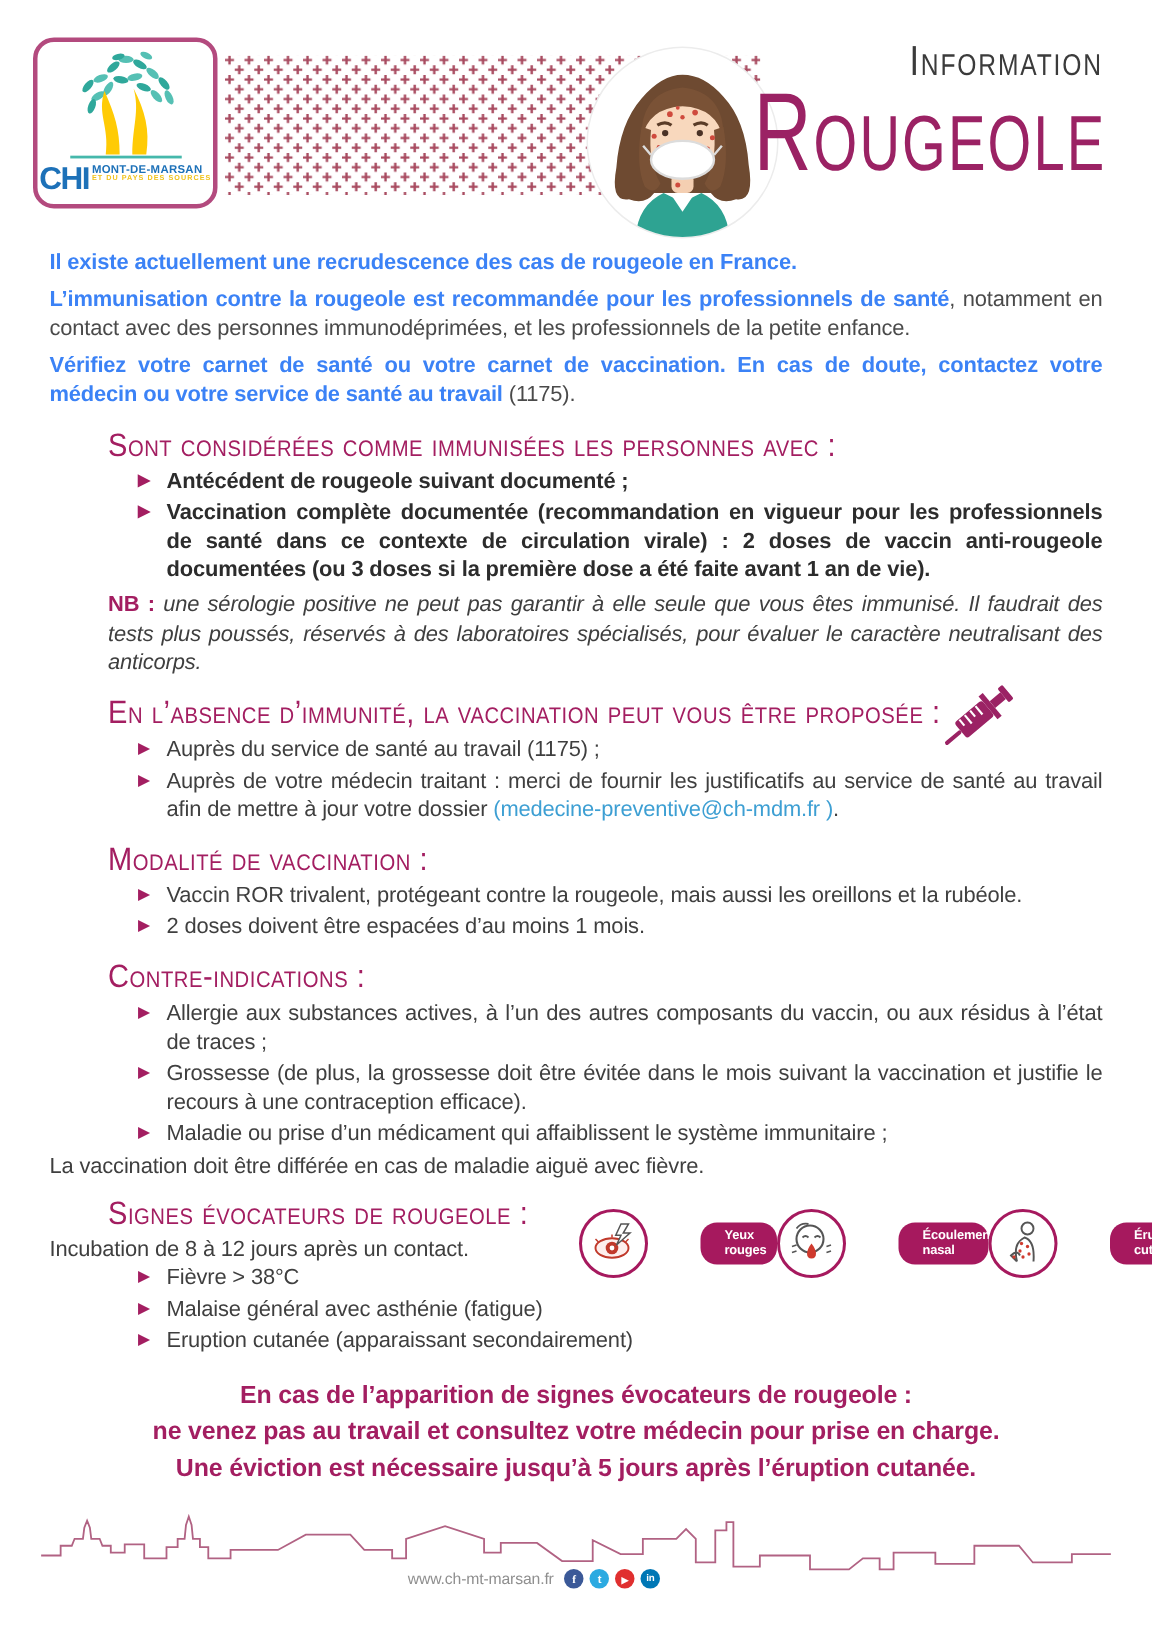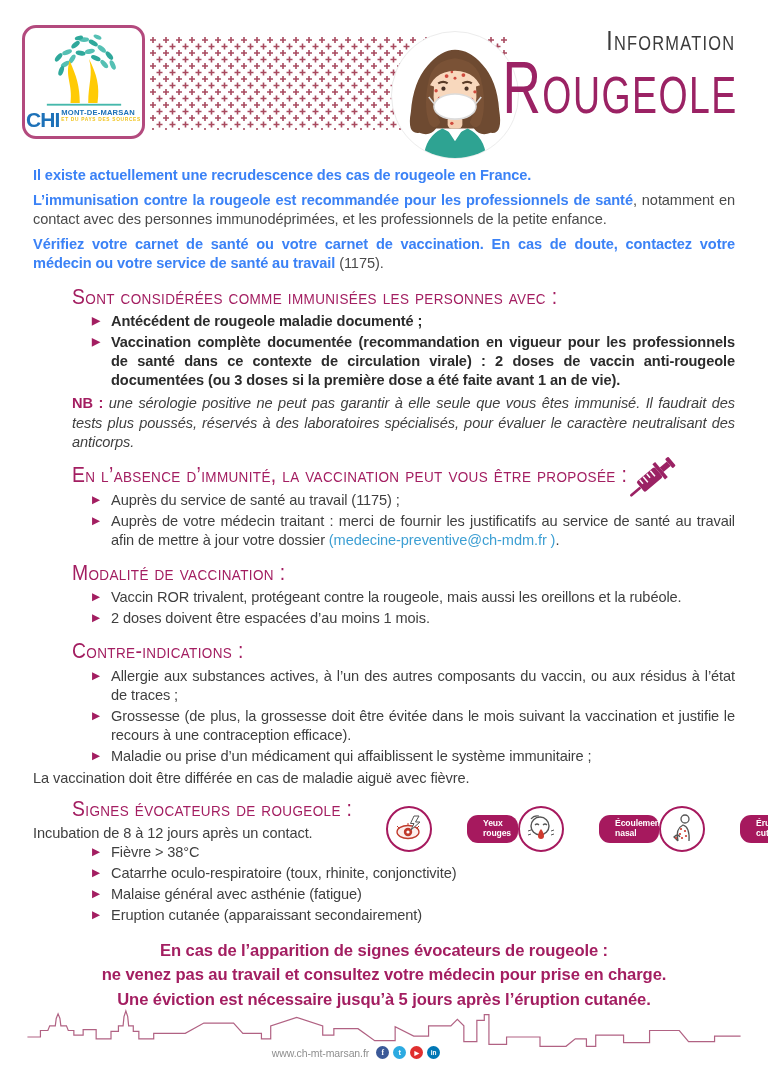--- a/index.html
+++ b/index.html
@@ -218,7 +218,7 @@
     <div class="sec">
       <div class="sec-title">Sont considérées comme immunisées les personnes avec :</div>
       <ul class="bullets">
-        <li class="b-bold">Antécédent de rougeole maladie documenté ;</li>
+        <li class="b-bold">Antécédent de rougeole suivant documenté ;</li>
         <li class="b-bold">Vaccination complète documentée (recommandation en vigueur pour les professionnels de santé dans ce contexte de circulation virale) : 2 doses de vaccin anti-rougeole documentées (ou 3 doses si la première dose a été faite avant 1 an de vie).</li>
       </ul>
       <p class="nb"><span class="nb-label">NB :</span><span class="nb-text"> une sérologie positive ne peut pas garantir à elle seule que vous êtes immunisé. Il faudrait des tests plus poussés, réservés à des laboratoires spécialisés, pour évaluer le caractère neutralisant des anticorps.</span></p>

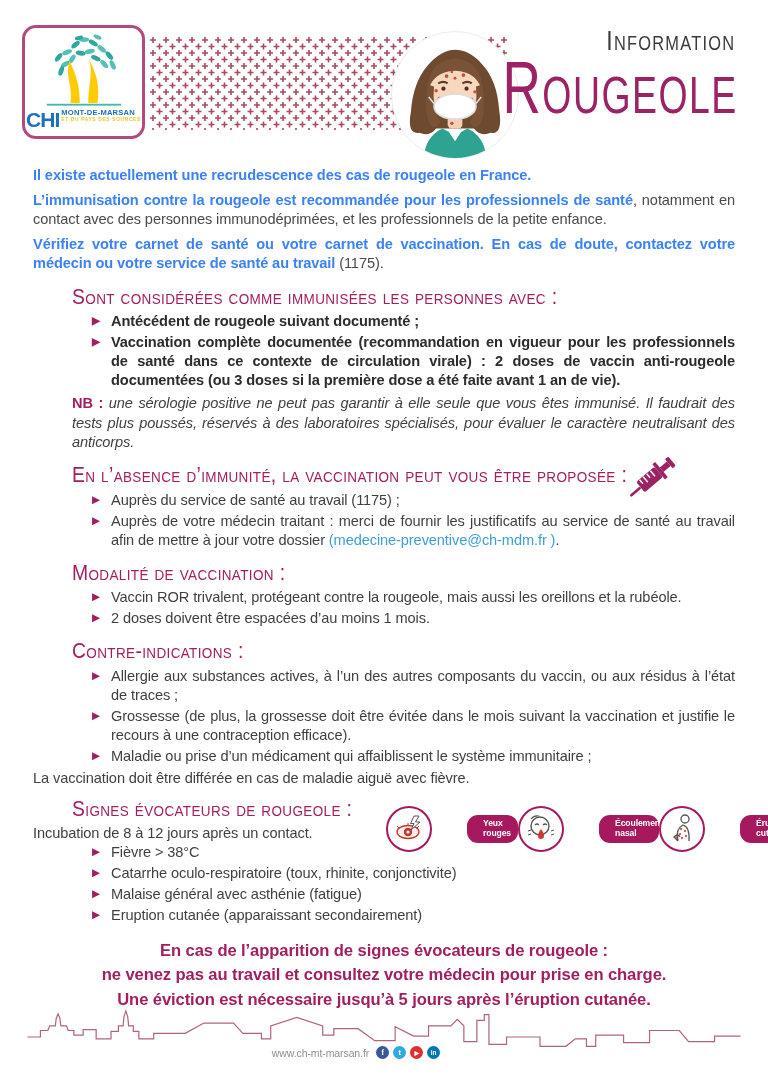--- a/index.html
+++ b/index.html
@@ -276,7 +276,6 @@
     <div class="sec" style="width:360px;">
       <ul class="bullets">
         <li style="text-align:left;">Fièvre &gt; 38°C</li>
-        <li style="text-align:left; white-space:nowrap;">Catarrhe oculo-respiratoire (toux, rhinite, conjonctivite)</li>
         <li style="text-align:left;">Malaise général avec asthénie (fatigue)</li>
         <li style="text-align:left;">Eruption cutanée (apparaissant secondairement)</li>
       </ul>

